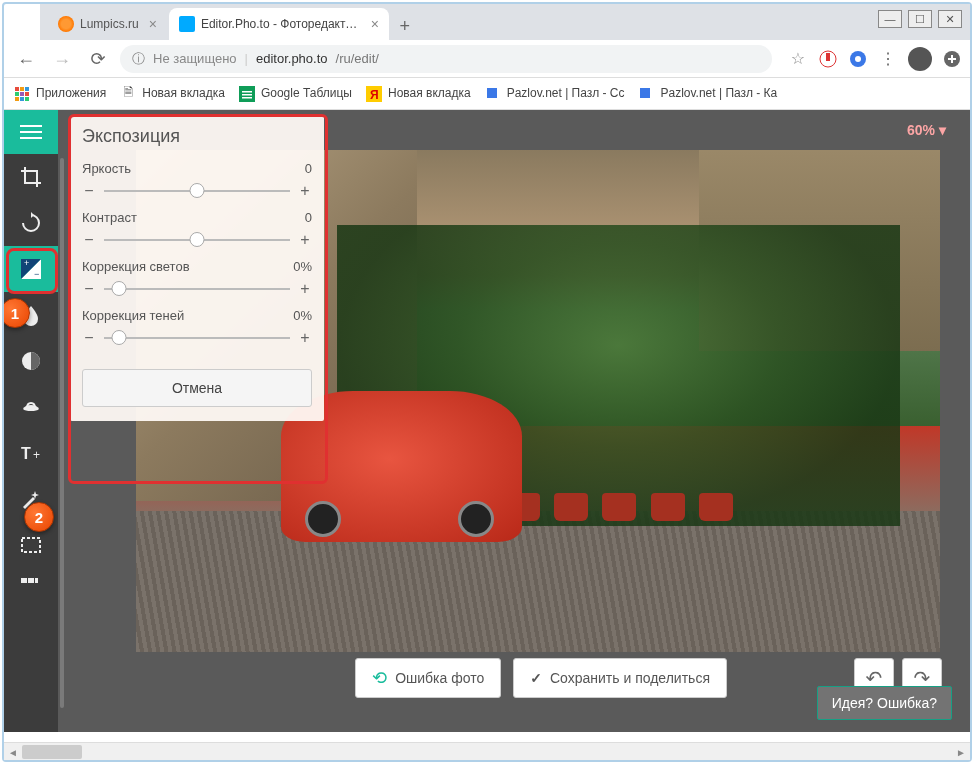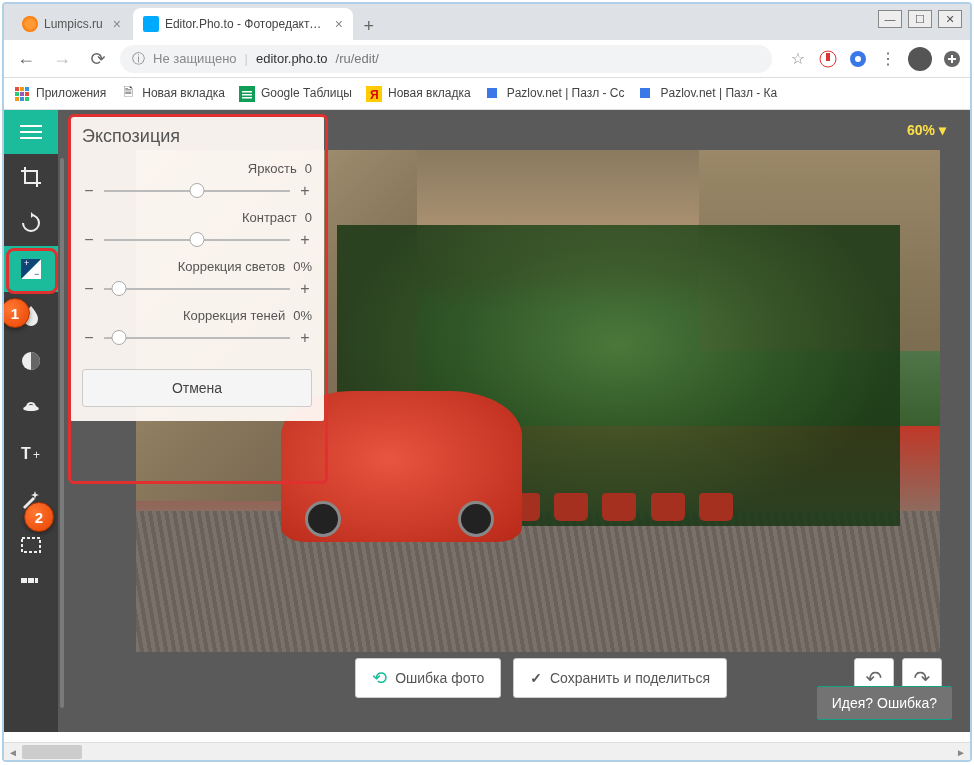--- a/index.html
+++ b/index.html
@@ -11,7 +11,7 @@
     .win-btn { width: 24px; height: 18px; border: 1px solid #888; background: #eee; font-size: 11px; display: flex; align-items: center; justify-content: center; color: #555; }
     
     
-    .tab-bar { height: 36px; background: #dee1e6; display: flex; align-items: flex-end; padding-left: 8px; padding-top: 4px; }
+    .tab-bar { height: 36px; background: #dee1e6; display: flex; align-items: flex-end; padding-left: 8px; padding-top: 4px; margin-left: 36px; }
     .tab { height: 32px; background: #fff; border-radius: 8px 8px 0 0; padding: 0 10px; display: flex; align-items: center; gap: 6px; font-size: 12px; color: #444; margin-right: 2px; max-width: 220px; }
     .tab.inactive { background: transparent; color: #555; }
     .tab .favicon { width: 16px; height: 16px; border-radius: 50%; flex-shrink: 0; }

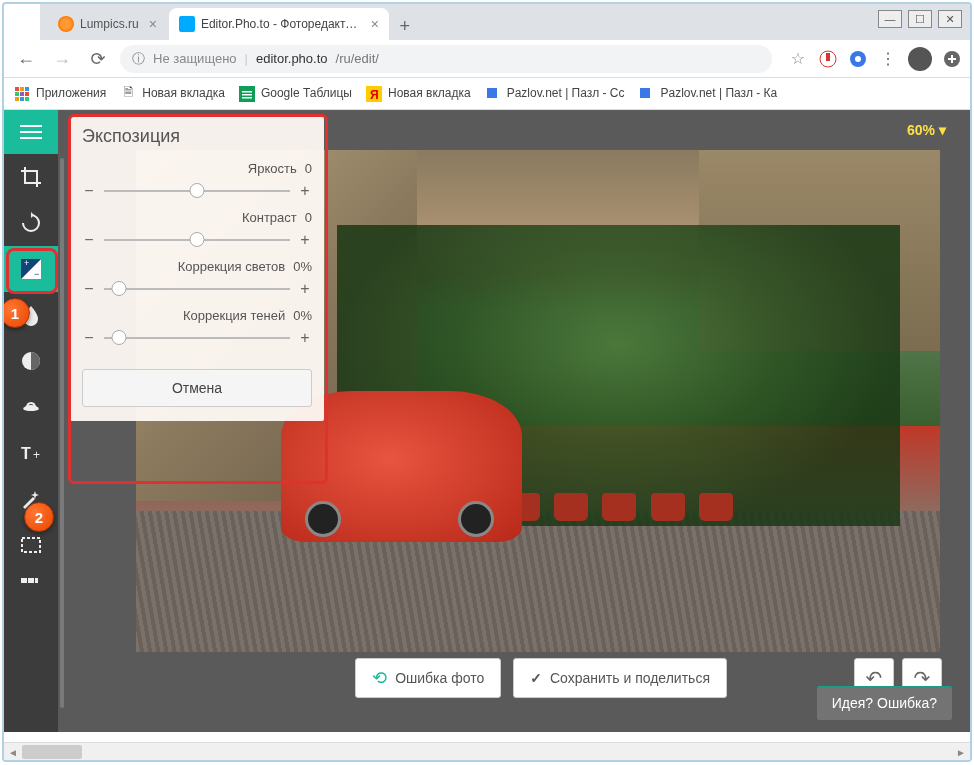--- a/index.html
+++ b/index.html
@@ -79,7 +79,7 @@
     .photo-ground { position: absolute; bottom: 0; left: 0; right: 0; height: 28%; background: repeating-linear-gradient(80deg, #7a726a 0 4px, #6a625a 4px 8px); }
     .photo-pot { position: absolute; width: 34px; height: 28px; background: #a53020; bottom: 26%; border-radius: 4px 4px 6px 6px; }
     
-    .zoom-indicator { position: absolute; right: 24px; top: 12px; color: #fde047; font-size: 14px; font-weight: bold; z-index: 15; text-align: center; }
+    .zoom-indicator { position: absolute; right: 24px; top: 12px; color: #fca5a5; font-size: 14px; font-weight: bold; z-index: 15; text-align: center; }
     
     
     .bottom-actions { position: absolute; bottom: 30px; left: 54px; right: 0; height: 48px; display: flex; align-items: center; justify-content: center; gap: 12px; }

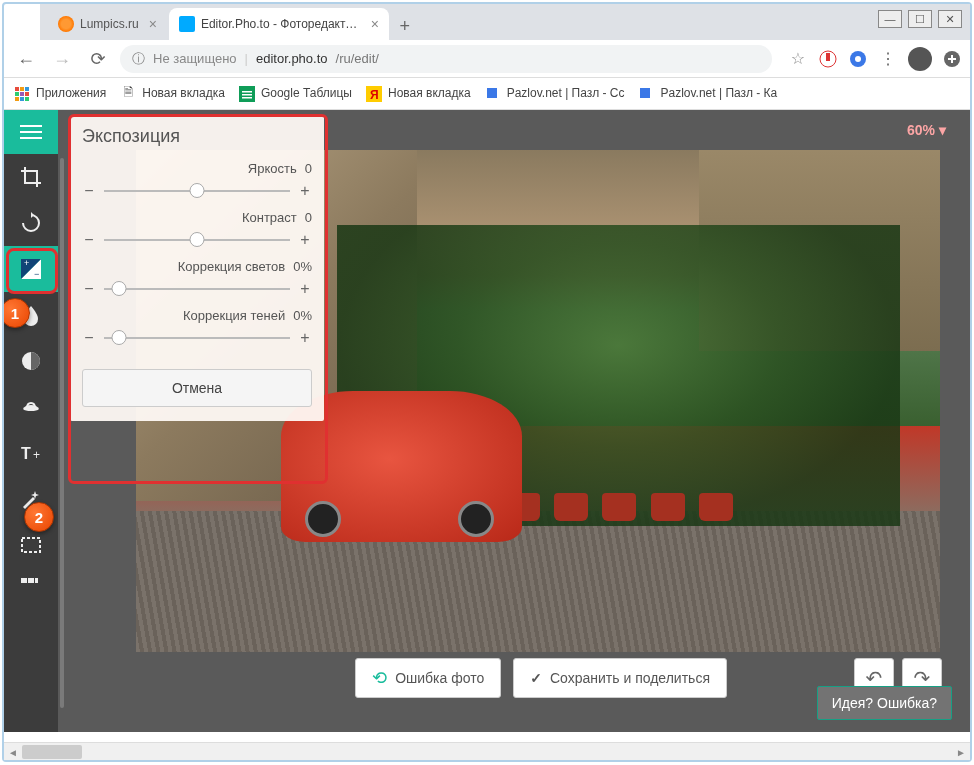--- a/index.html
+++ b/index.html
@@ -54,7 +54,7 @@
     .exposure-panel { position: absolute; left: 12px; top: 6px; width: 254px; background: rgba(255,250,245,0.94); z-index: 20; padding-bottom: 10px; border-radius: 2px; }
     .exposure-panel .panel-title { font-size: 18px; color: #555; padding: 10px 12px 8px; }
     .slider-group { padding: 6px 12px 4px; }
-    .slider-label-row { display: flex; justify-content: flex-end; font-size: 13px; color: #555; margin-bottom: 6px; gap: 8px; }
+    .slider-label-row { display: flex; justify-content: space-between; font-size: 13px; color: #555; margin-bottom: 6px; gap: 8px; }
     .slider-track-row { display: flex; align-items: center; gap: 8px; }
     .slider-btn { font-size: 16px; color: #666; width: 14px; text-align: center; }
     .slider-track { flex: 1; height: 2px; background: #bbb; position: relative; }

